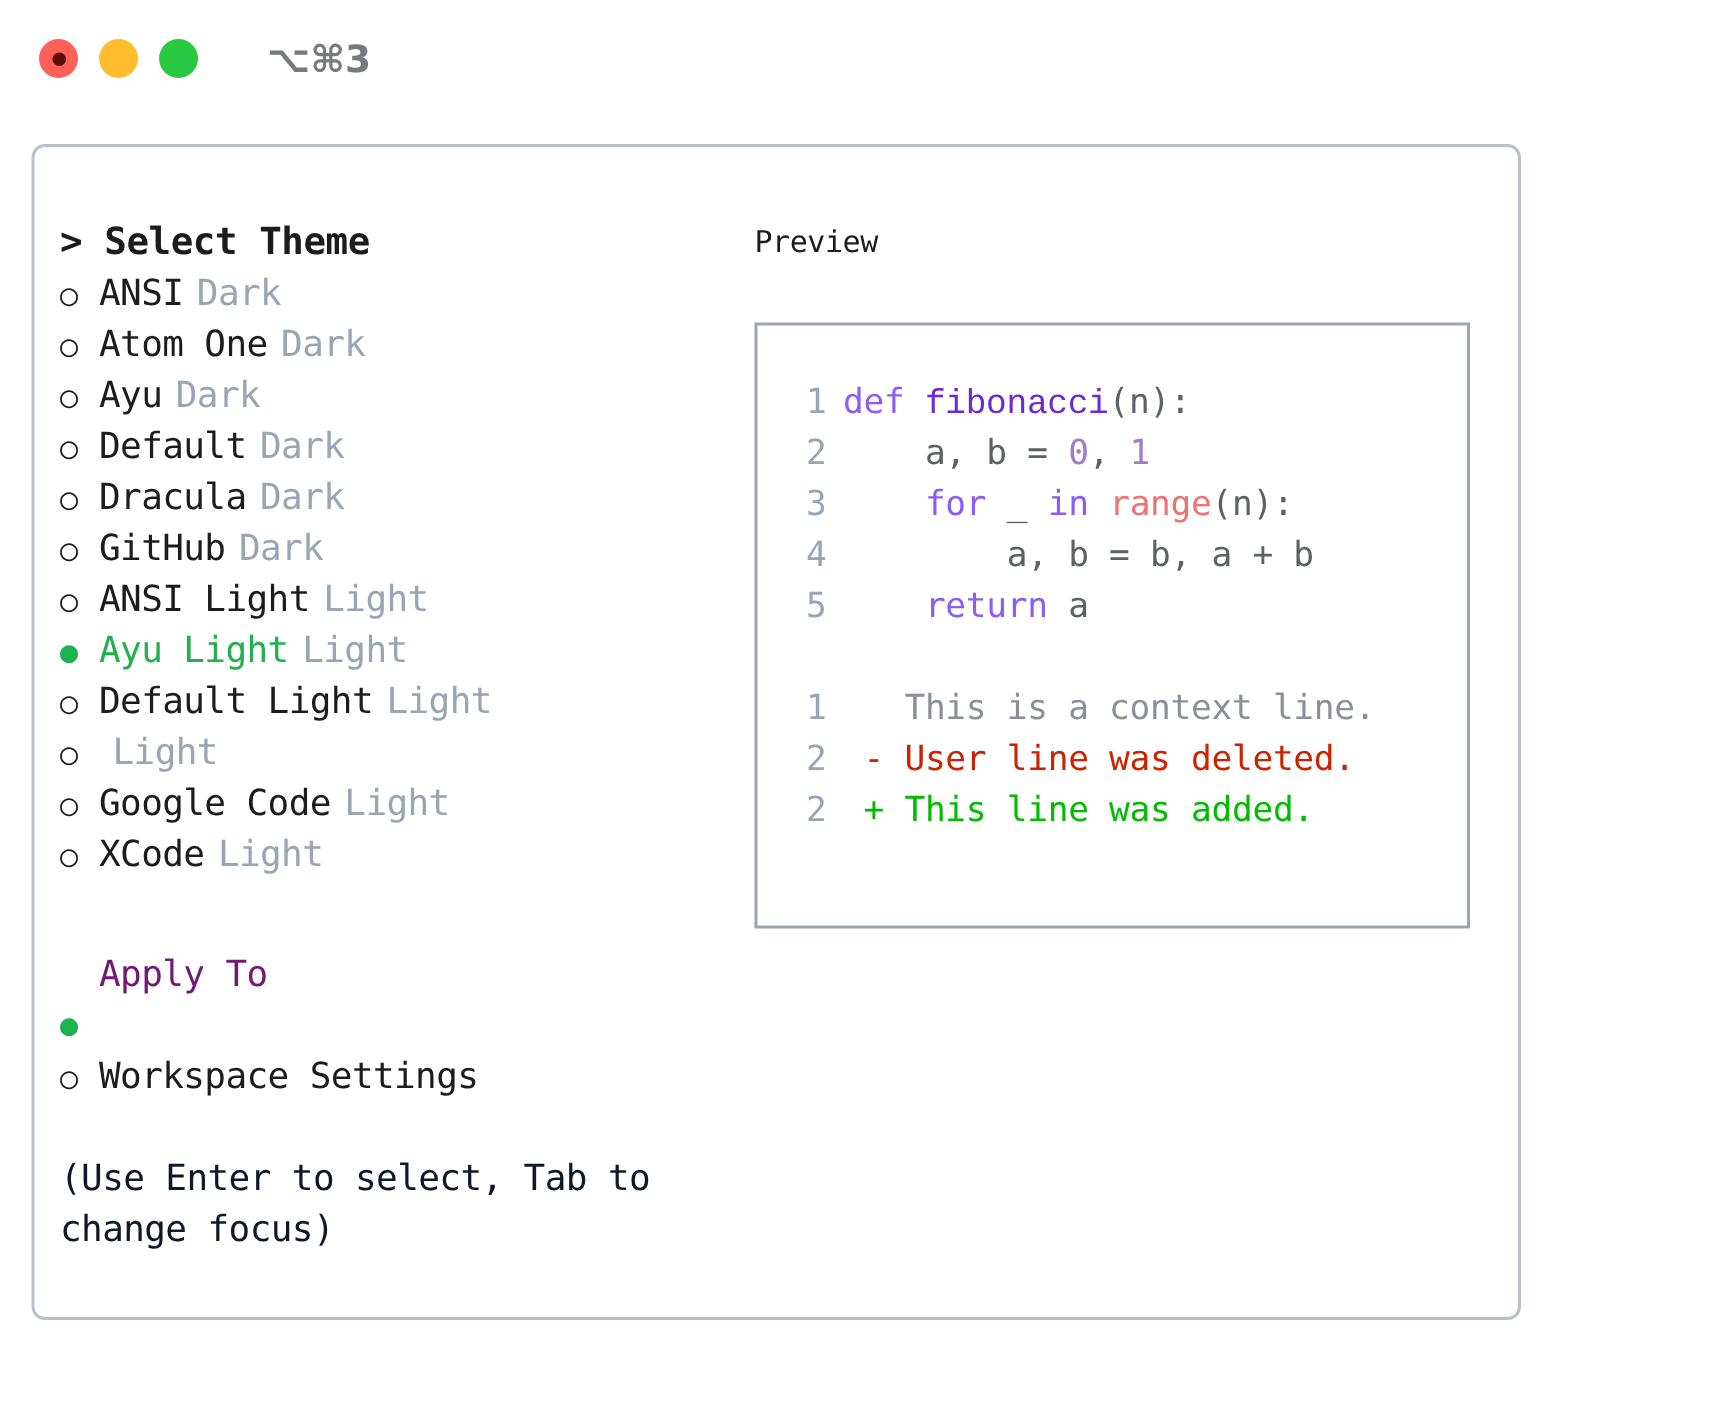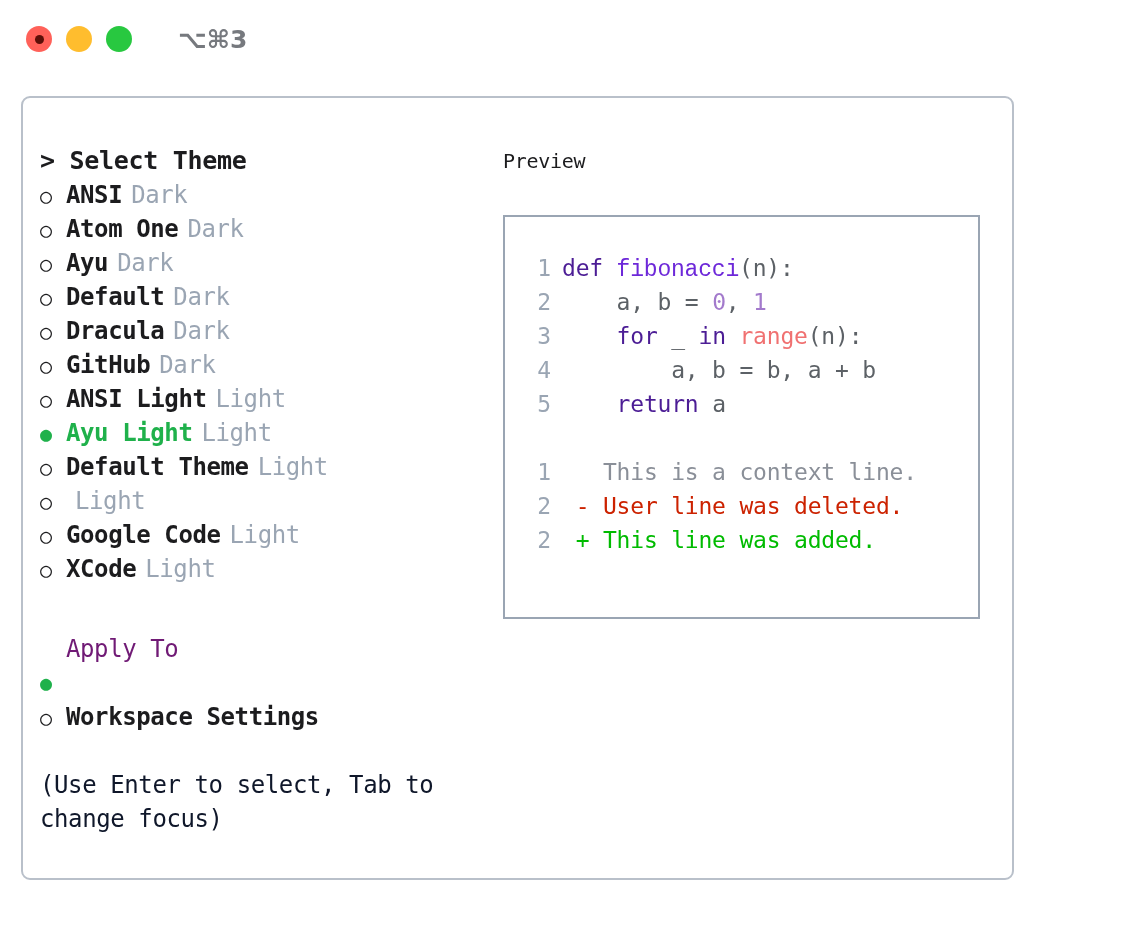--- a/index.html
+++ b/index.html
@@ -121,7 +121,7 @@
   }
   .marker.sel { color: #1fb14b; }
 
-  .opt-label  { color: #1c1c1e; font-weight: bold; }
+  .opt-label  { color: #1c1c1e; }
   .opt-label.sel { color: #1fb14b; }
   .opt-variant { color: #9aa5b3; margin-left: 9px; }
 

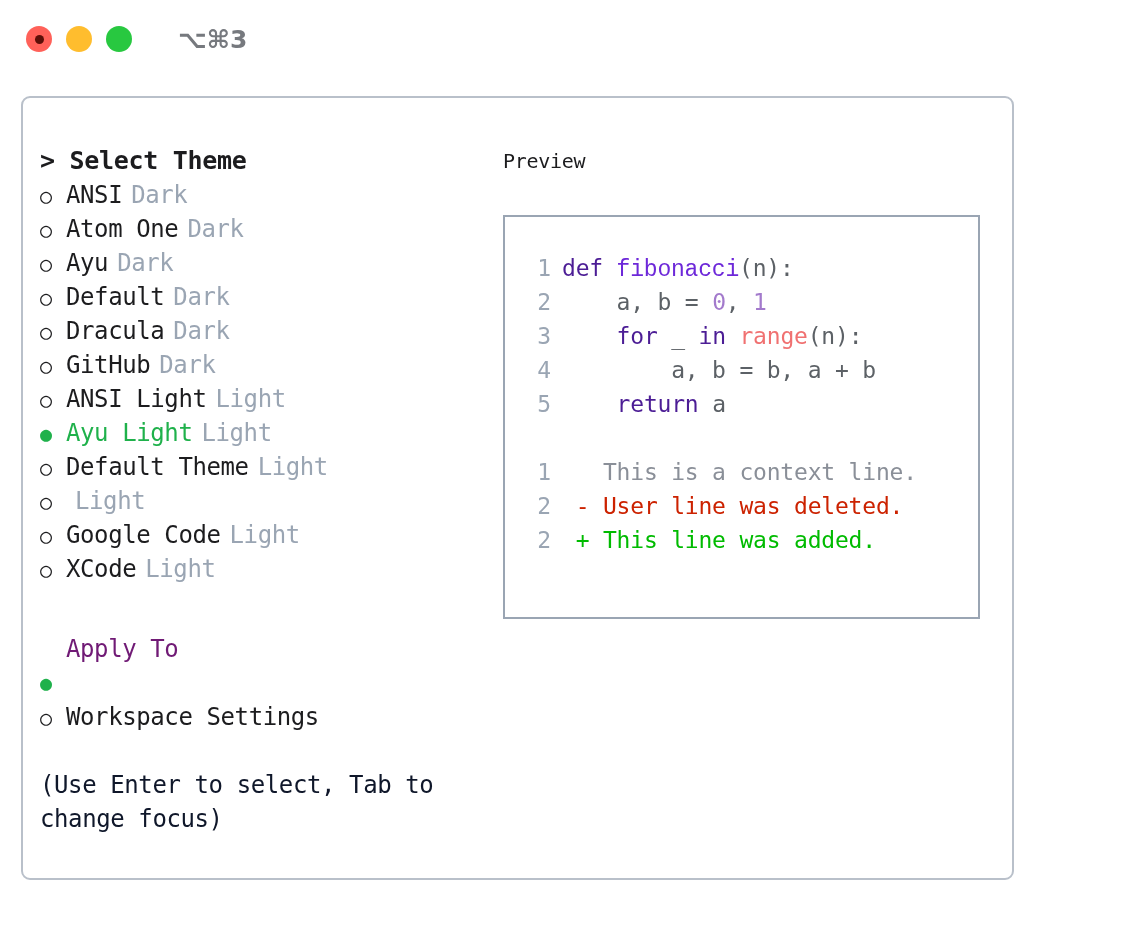--- a/index.html
+++ b/index.html
@@ -188,7 +188,7 @@
 
   .blank-line { height: 34px; }
 
-  .tok-kw     { color: #4c1d95; }
+  .tok-kw     { color: #8b5cf6; }
   .tok-fn     { color: #6d28d9; font-family: Liberation Mono, monospace; }
   .tok-num    { color: #a37acc; }
   .tok-builtin{ color: #f07171; }

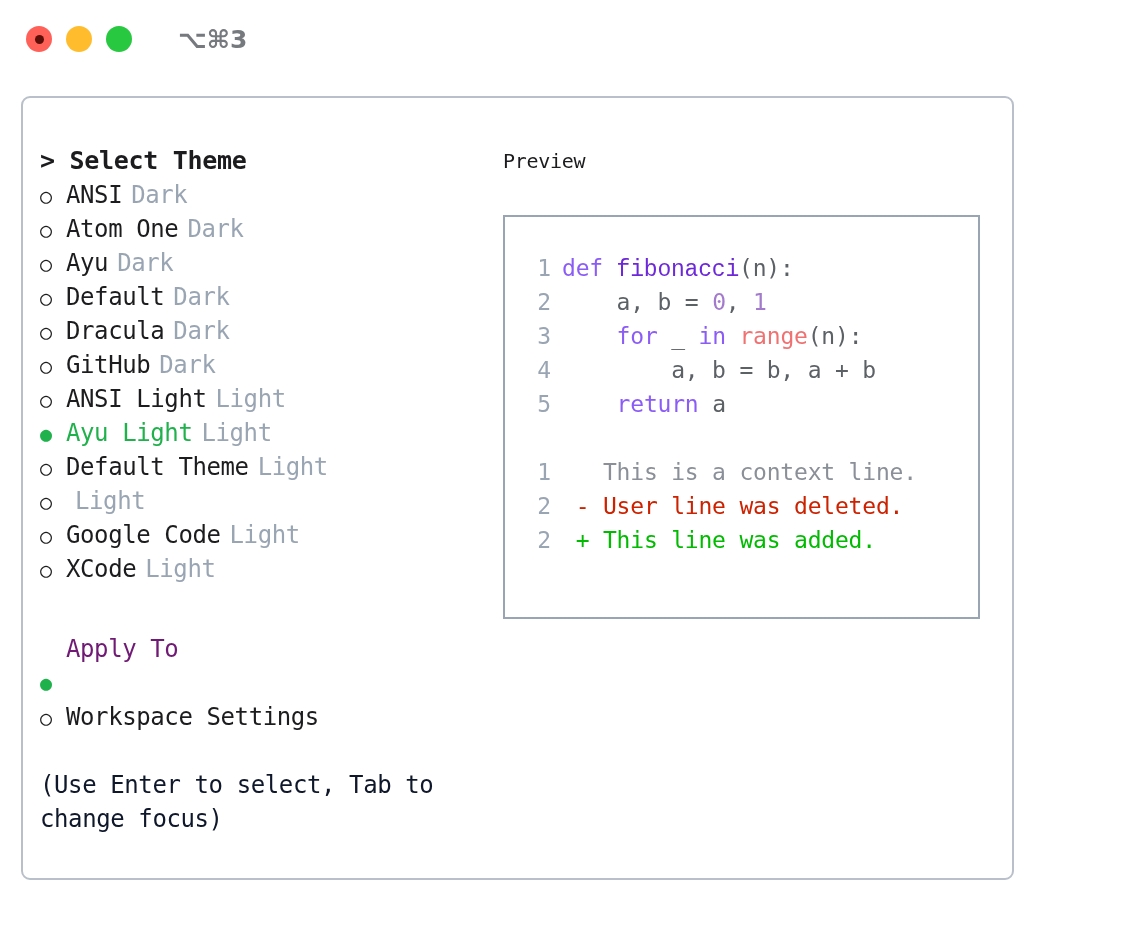--- a/index.html
+++ b/index.html
@@ -228,7 +228,7 @@
             <div class="opt"><span class="marker">○</span><span class="opt-label">GitHub</span><span class="opt-variant">Dark</span></div>
             <div class="opt"><span class="marker">○</span><span class="opt-label">ANSI Light</span><span class="opt-variant">Light</span></div>
             <div class="opt"><span class="marker sel">●</span><span class="opt-label sel">Ayu Light</span><span class="opt-variant">Light</span></div>
-            <div class="opt"><span class="marker">○</span><span class="opt-label">Default Theme</span><span class="opt-variant">Light</span></div>
+            <div class="opt"><span class="marker">○</span><span class="opt-label">Default Light</span><span class="opt-variant">Light</span></div>
             <div class="opt"><span class="marker">○</span><span class="opt-variant">Light</span></div>
             <div class="opt"><span class="marker">○</span><span class="opt-label">Google Code</span><span class="opt-variant">Light</span></div>
             <div class="opt"><span class="marker">○</span><span class="opt-label">XCode</span><span class="opt-variant">Light</span></div>

